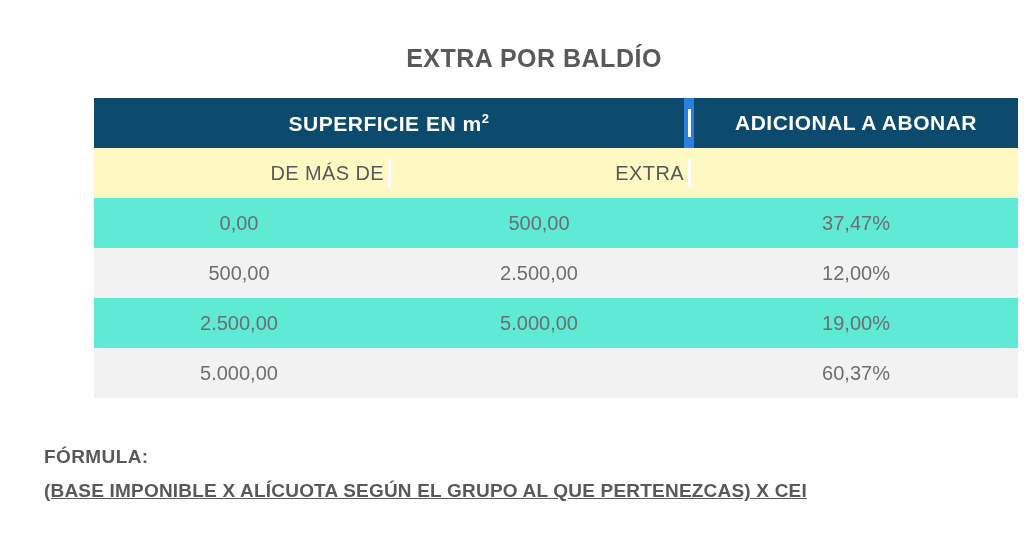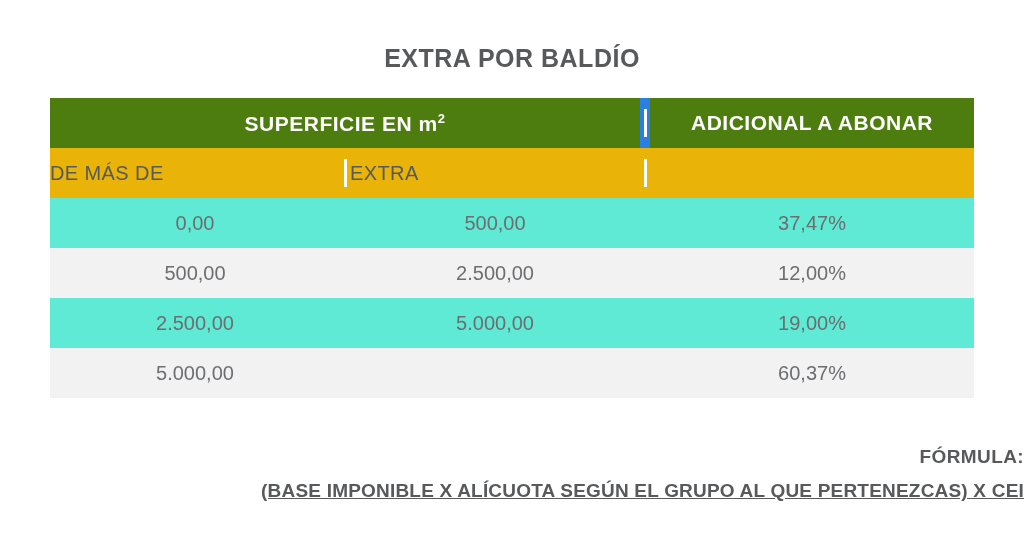--- a/index.html
+++ b/index.html
@@ -19,6 +19,7 @@
     width: 1024px;
     height: 557px;
     box-sizing: border-box;
+    padding-left: 44px;
   }
   .title {
     text-align: center;

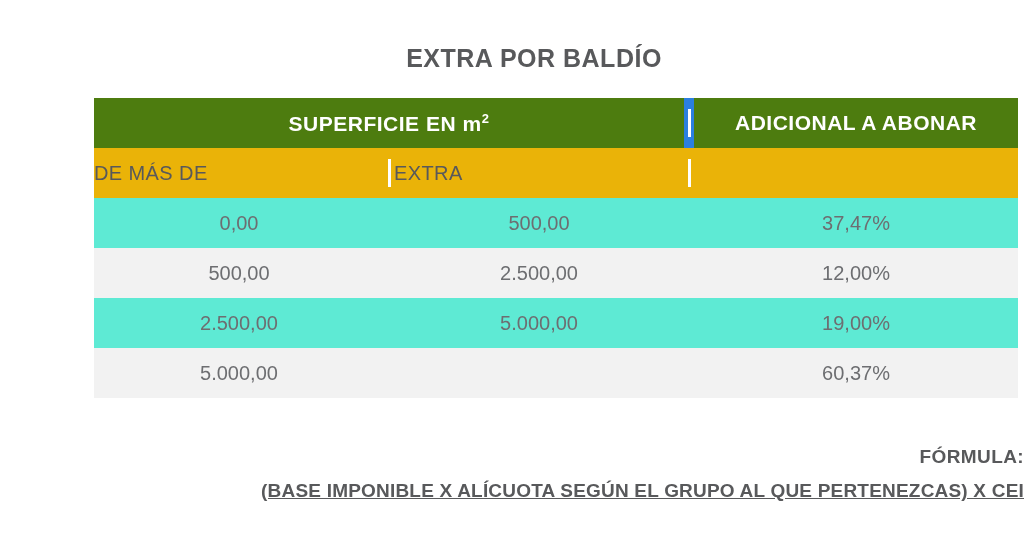--- a/index.html
+++ b/index.html
@@ -45,7 +45,7 @@
   }
   
   .hdr-band td {
-    background: #4d7c0f;
+    background: #0c4a6e;
     color: #ffffff;
     font-size: 21px;
     font-weight: bold;

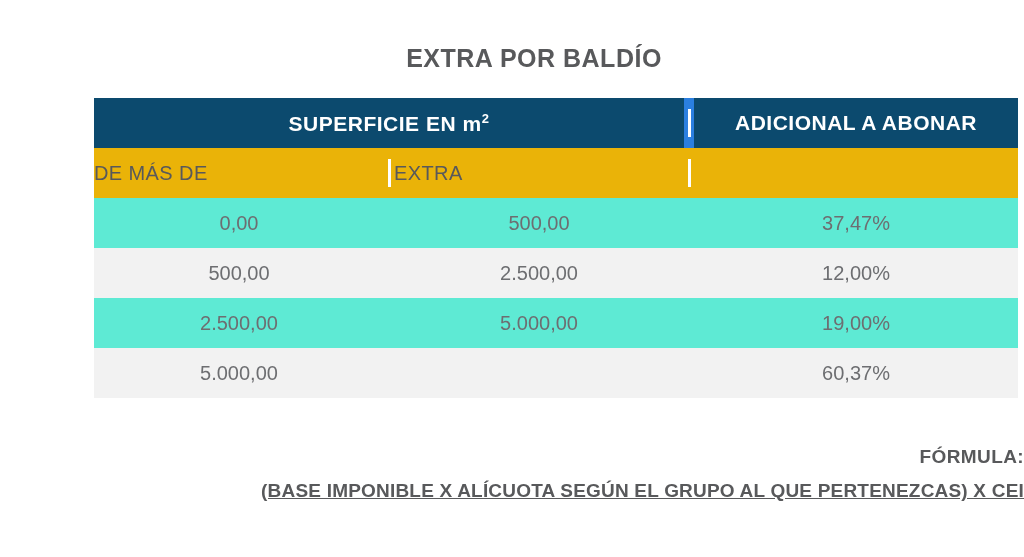--- a/index.html
+++ b/index.html
@@ -67,11 +67,11 @@
   }
   
   .sub-band td {
-    background: #eab308;
+    background: #fef9c3;
     color: #58595b;
     font-size: 20px;
     font-weight: normal;
-    text-align: left;
+    text-align: right;
     height: 50px;
     vertical-align: middle;
     letter-spacing: 0.4px;

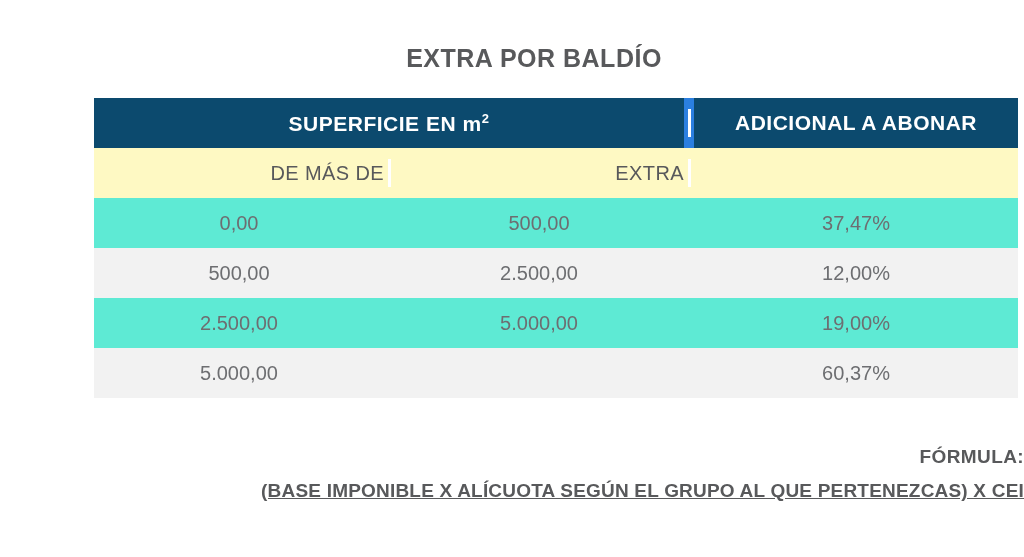--- a/index.html
+++ b/index.html
@@ -100,7 +100,7 @@
 
   .formula {
     margin-top: 48px;
-    text-align: right;
+    text-align: left;
   }
   .formula-label {
     font-size: 19px;

